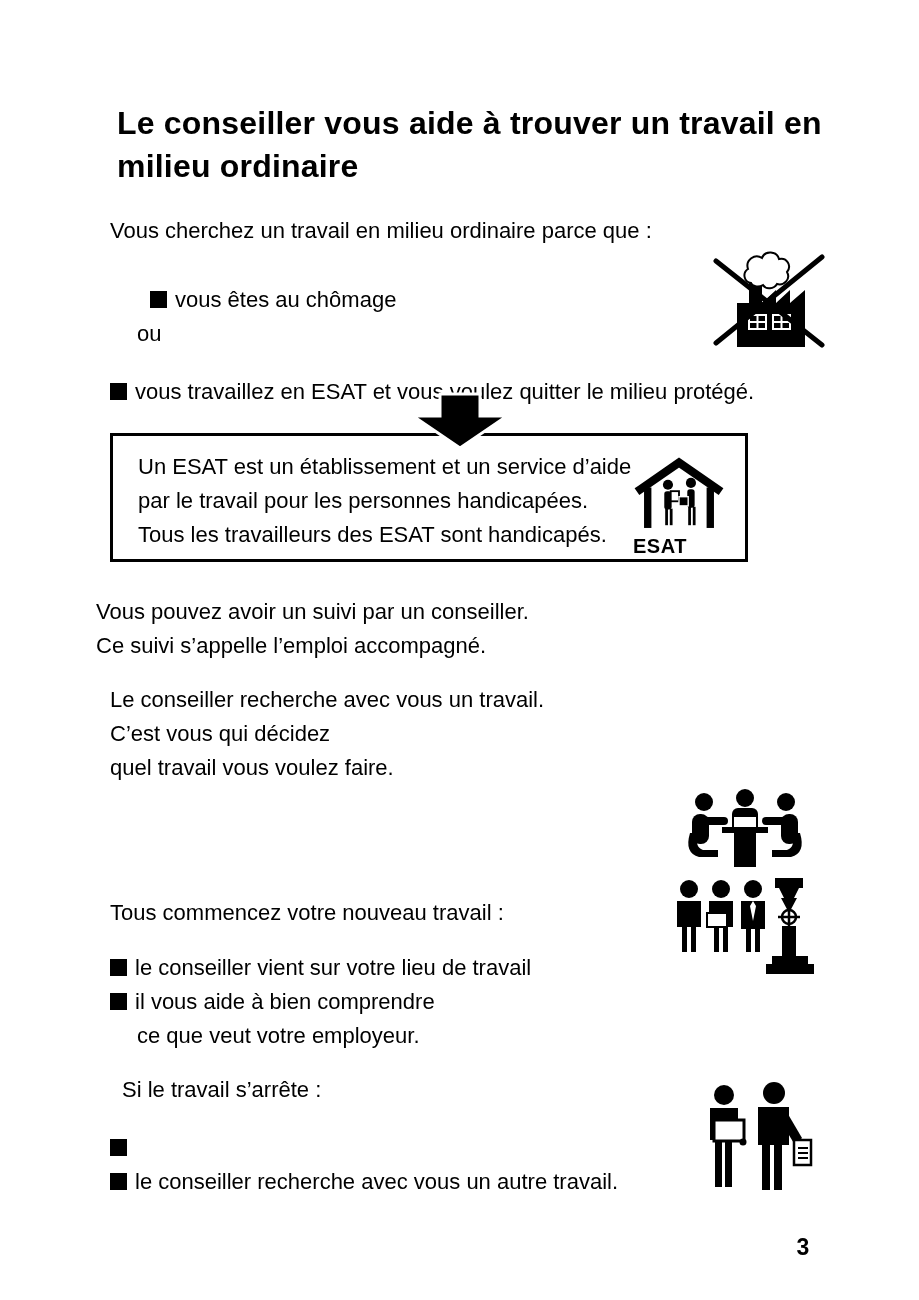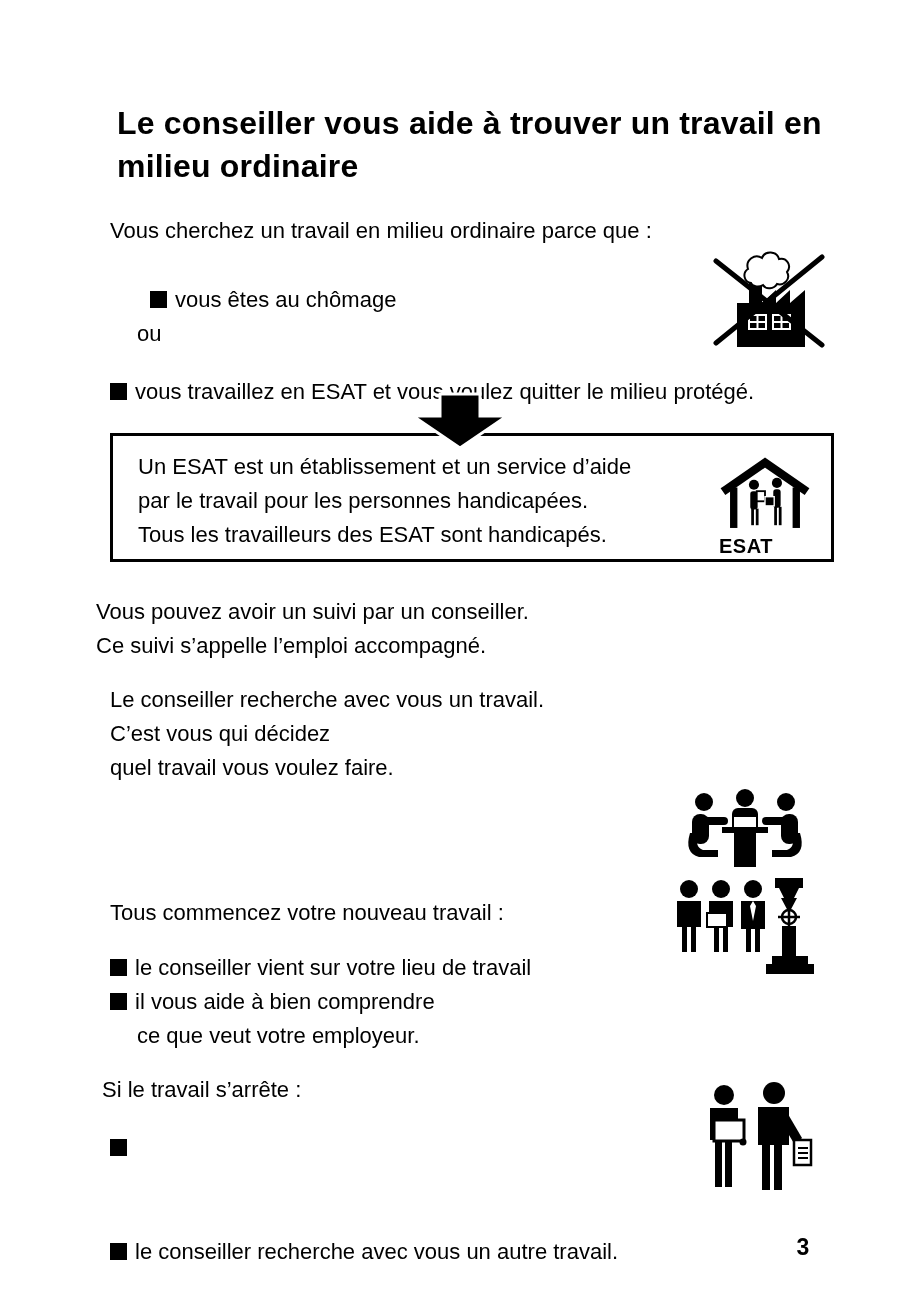--- a/index.html
+++ b/index.html
@@ -23,7 +23,7 @@
     margin-right:8px;vertical-align:-1px;
   }
   .esat-box{
-    position:absolute;left:110px;top:433px;width:724px;height:129px;
+    position:absolute;left:110px;top:433px;width:638px;height:129px;
     border:3px solid #000;box-sizing:border-box;background:#fff;
   }
   .esat-box .box-text{position:absolute;left:25px;top:14px;font-size:22px;line-height:34px;}

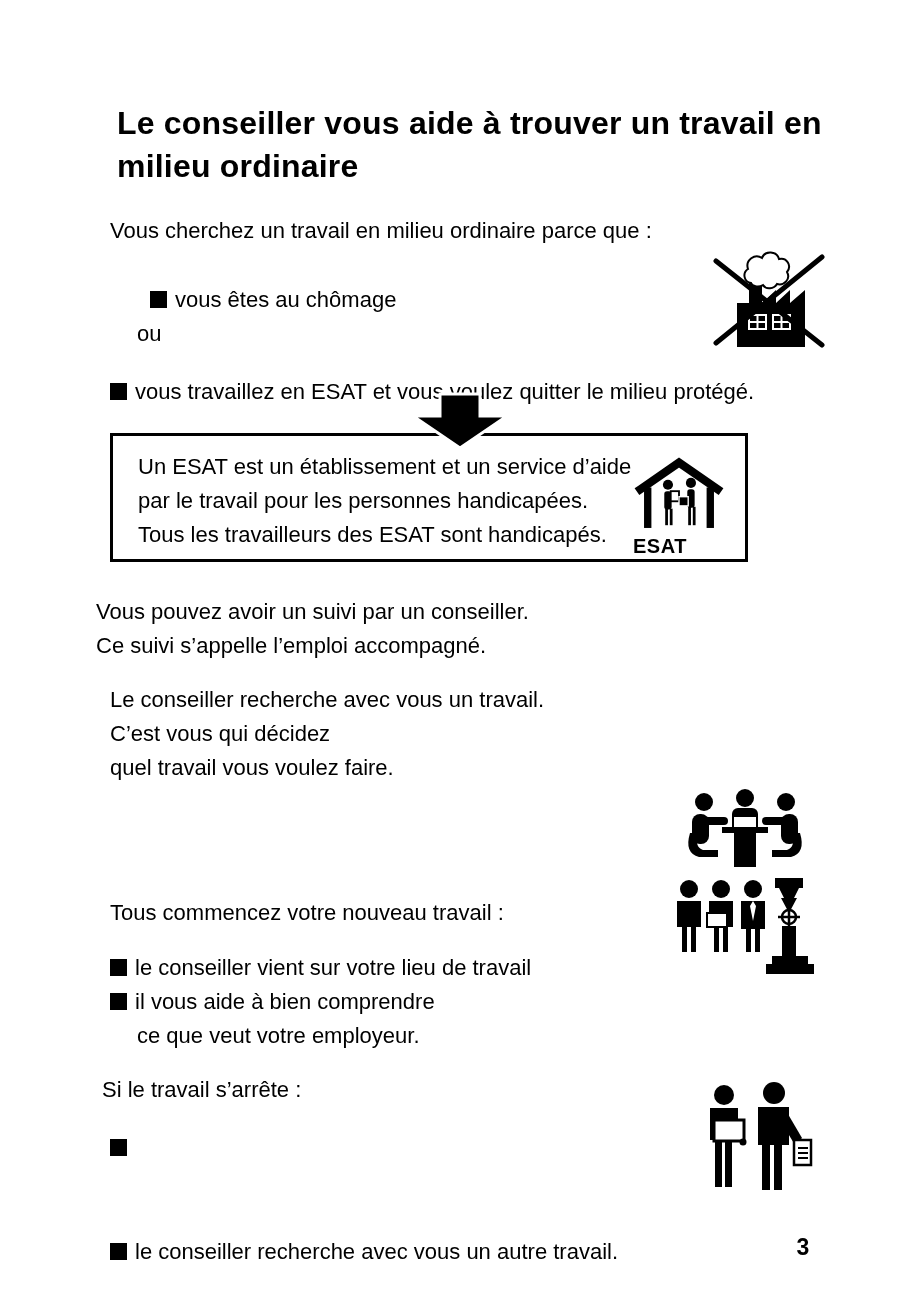--- a/index.html
+++ b/index.html
@@ -185,7 +185,7 @@
     <span class="sq"></span><span>il vous aide à bien comprendre</span>
   </div>
 
-  <div class="para" style="left:102px;top:1073px;">
+  <div class="para" style="left:122px;top:1073px;">
     <div class="line">Si le travail s’arrête :</div>
   </div>
 

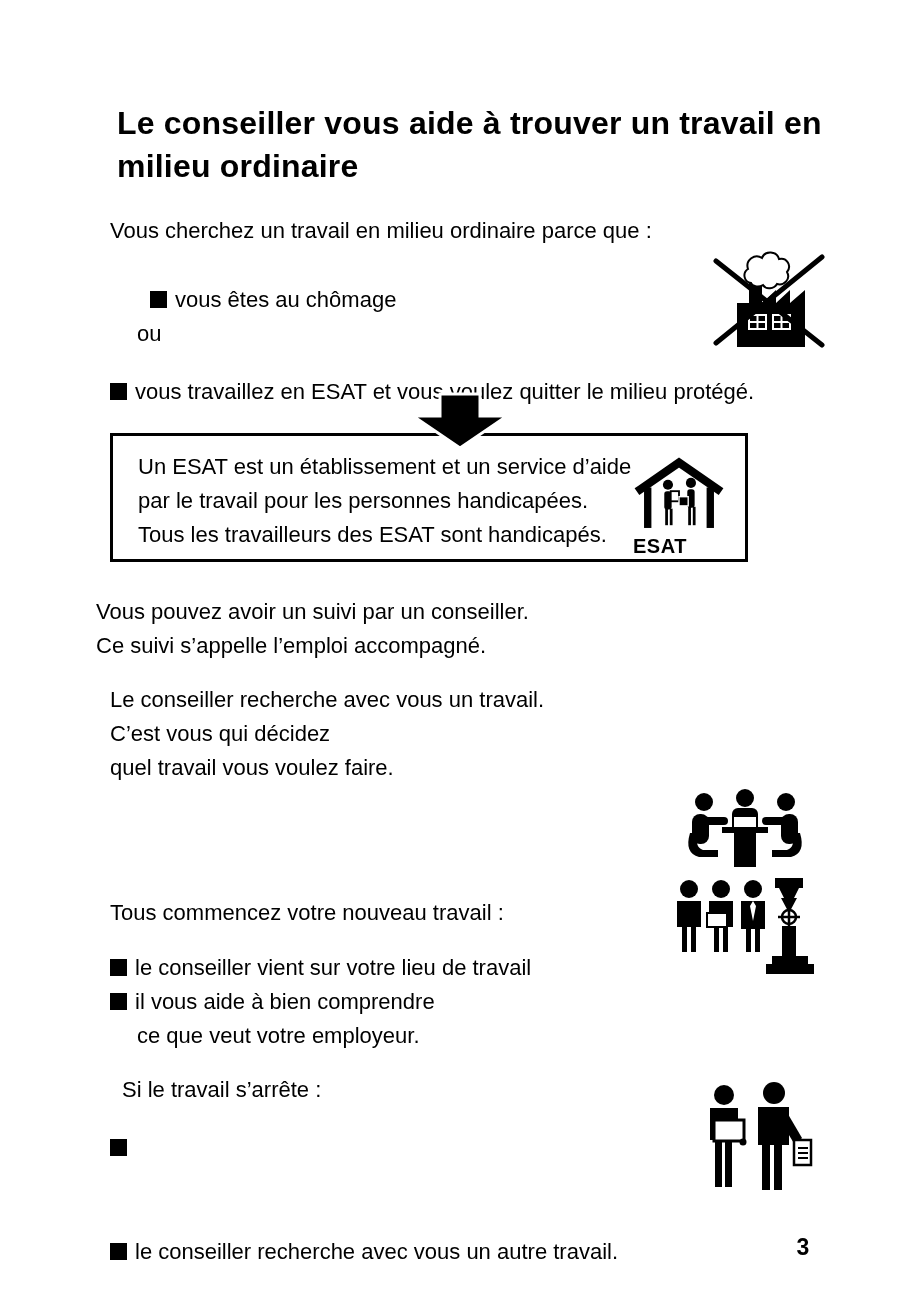--- a/index.html
+++ b/index.html
@@ -212,7 +212,7 @@
   <div class="bullet-line" style="left:110px;top:1131px;">
     <span class="sq"></span>
   </div>
-  <div class="bullet-line" style="left:110px;top:1235px;">
+  <div class="bullet-line" style="left:110px;top:1165px;">
     <span class="sq"></span><span>le conseiller recherche avec vous un autre travail.</span>
   </div>
 

